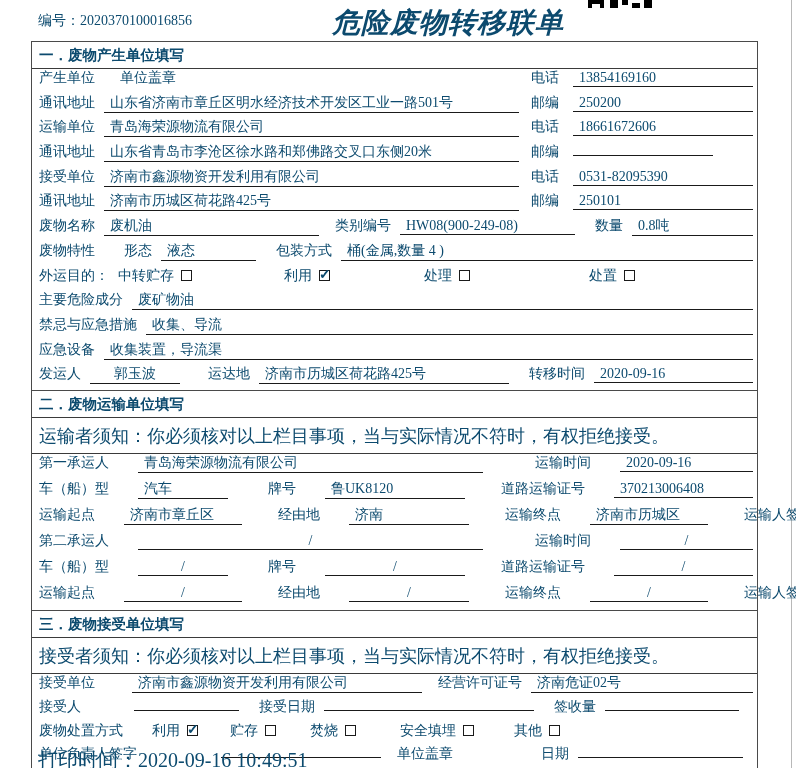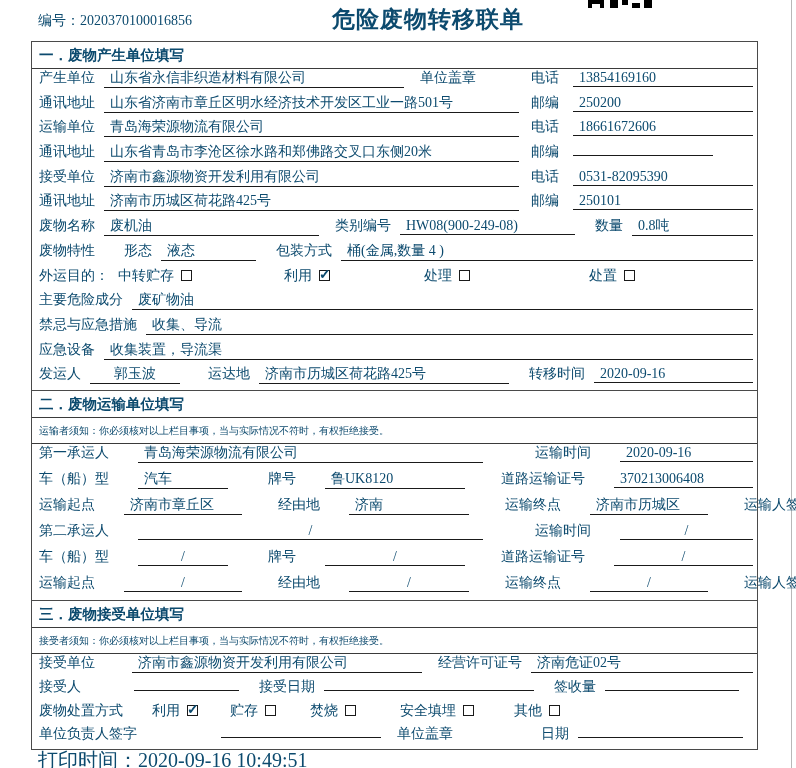--- a/index.html
+++ b/index.html
@@ -12,7 +12,7 @@
   .page-edge { position:absolute; left:791px; top:0; width:1px; height:768px; background:#b8b8b8; }
   .qr { position:absolute; left:588px; top:0; }
   .doc-number { position:absolute; left:38px; top:12px; font-size:14px; }
-  .doc-title { position:absolute; left:332px; top:4px; font-size:23px; font-weight:bold; letter-spacing:1px; }
+  .doc-title { position:absolute; left:332px; top:4px; font-size:28px; font-weight:bold; letter-spacing:1px;font-style:italic; }
   .form { position:absolute; left:31px; top:41px; width:727px; }
   .sec { border:1px solid #4a4a4a; background:#fff; }
   .sec + .sec { margin-top:-1px; }

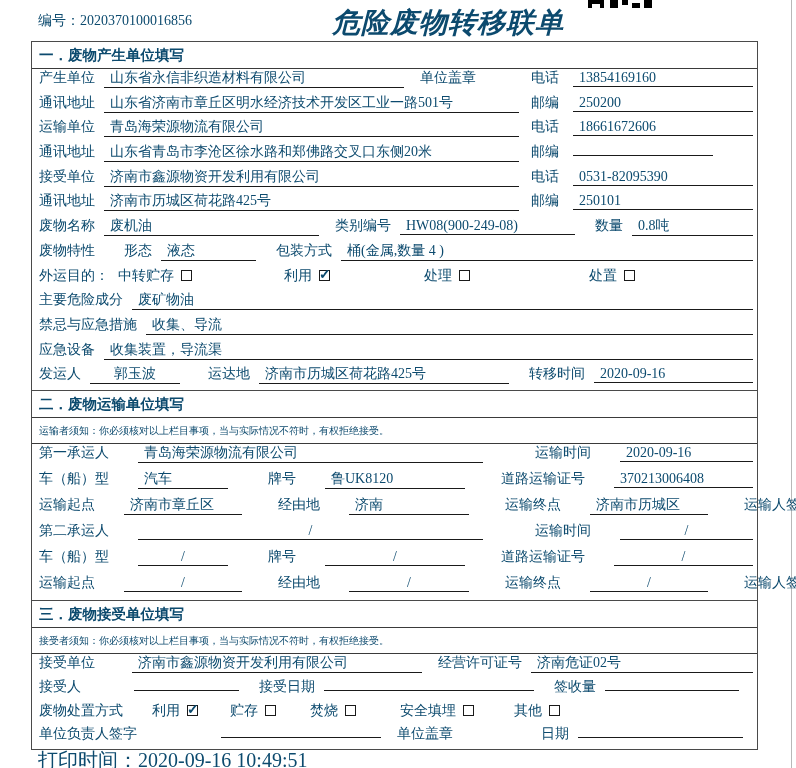--- a/index.html
+++ b/index.html
@@ -68,7 +68,6 @@
 
       <div class="row">
         <span class="lbl">产生单位</span>
-        <span class="val w300">山东省永信非织造材料有限公司</span>
         <span class="plain ml16">单位盖章</span>
         <span class="rgroup">
           <span class="lbl">电话</span>

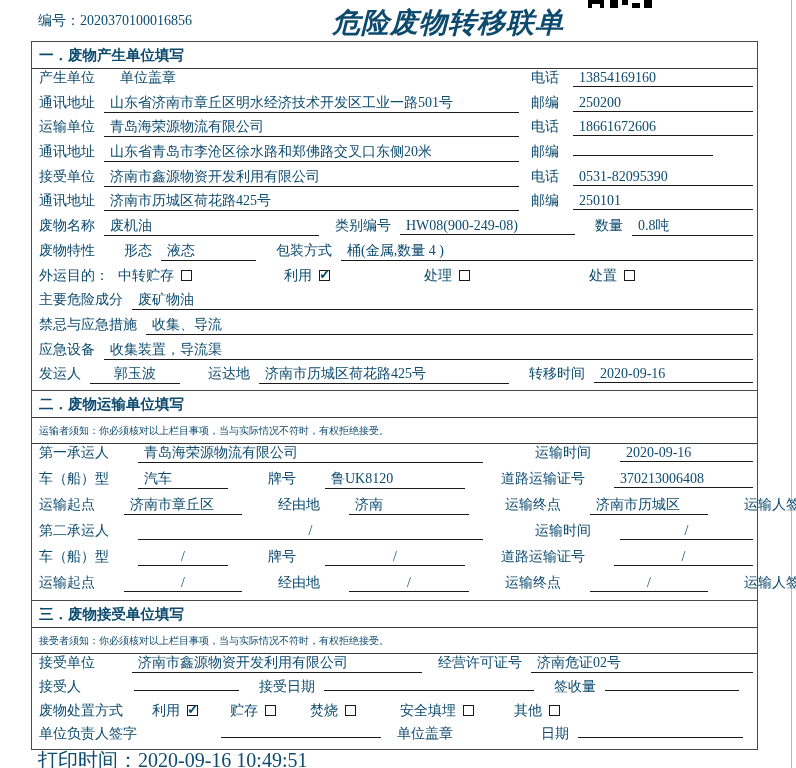--- a/index.html
+++ b/index.html
@@ -17,7 +17,7 @@
   .sec { border:1px solid #4a4a4a; background:#fff; }
   .sec + .sec { margin-top:-1px; }
   .sec-title { font-weight:bold; font-size:14.5px; padding:4px 7px 3px 7px; border-bottom:1px solid #3a3a3a; }
-  .notice { font-size:10px; padding:6px 7px 5px 7px; border-bottom:1px solid #3a3a3a; }
+  .notice { font-size:18px; padding:6px 7px 5px 7px; border-bottom:1px solid #3a3a3a; }
   .row { display:flex; align-items:baseline; padding:0 4px 0 7px; font-size:14px; white-space:nowrap; }
   .s1 .row { height:24.7px; }
   .s2 .row { height:26px;gap:20px; }

